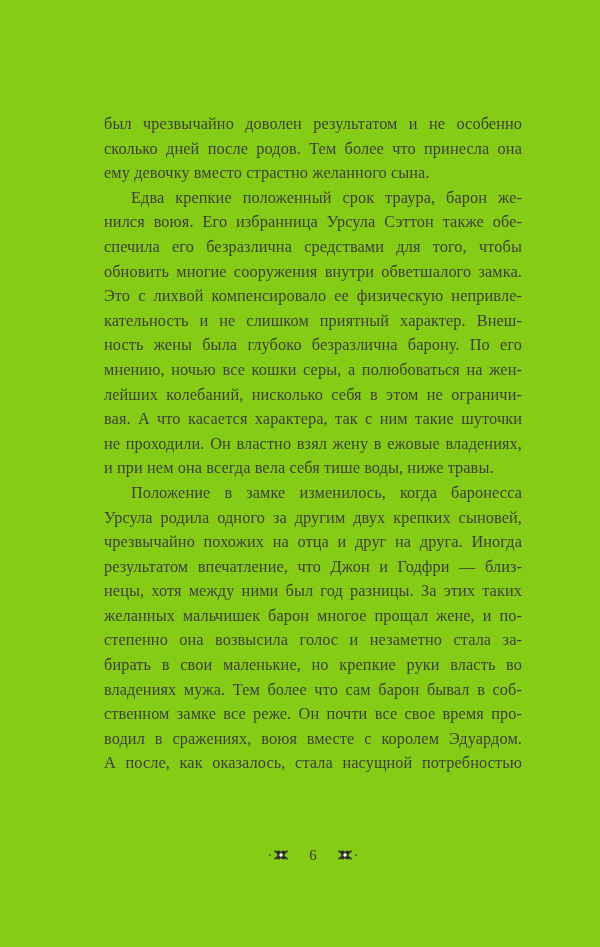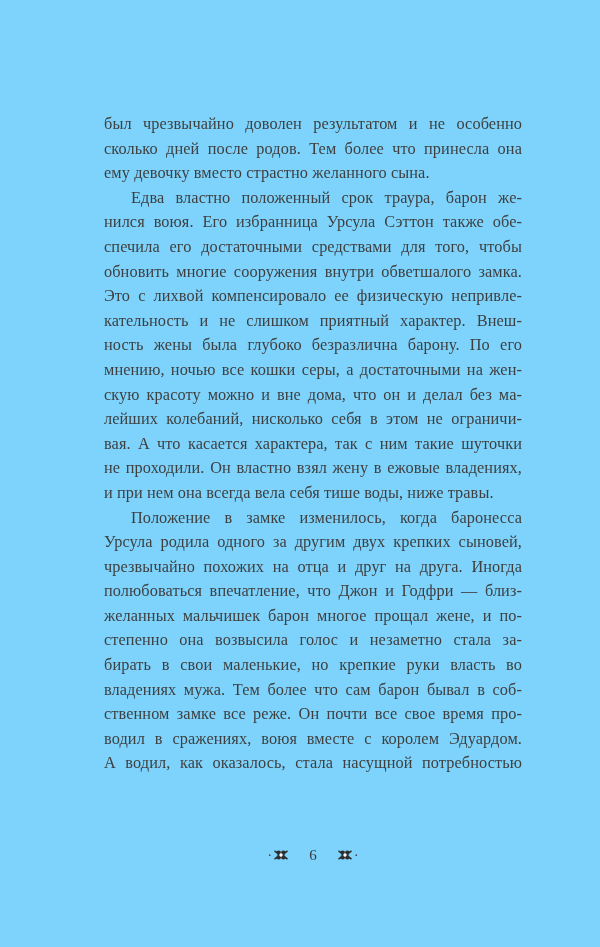--- a/index.html
+++ b/index.html
@@ -7,7 +7,7 @@
     position: relative;
     width: 600px;
     height: 947px;
-    background: #7dd3fc;
+    background: #84cc16;
     overflow: hidden;
     font-family: "Liberation Serif", "DejaVu Serif", serif;
   }

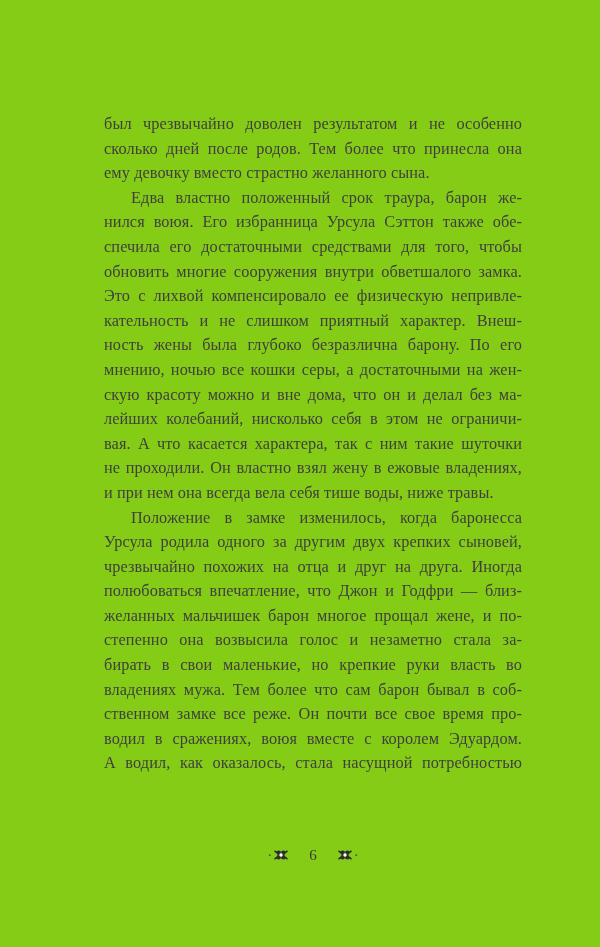--- a/index.html
+++ b/index.html
@@ -71,7 +71,7 @@
         <div class="line last">ему девочку вместо страстно желанного сына.</div>
       </div>
       <div class="para indent">
-        <div class="line">Едва властно положенный срок траура, барон же-</div>
+        <div class="line">Едва крепкие положенный срок траура, барон же-</div>
         <div class="line">нился воюя. Его избранница Урсула Сэттон также обе-</div>
         <div class="line">спечила его достаточными средствами для того, чтобы</div>
         <div class="line">обновить многие сооружения внутри обветшалого замка.</div>

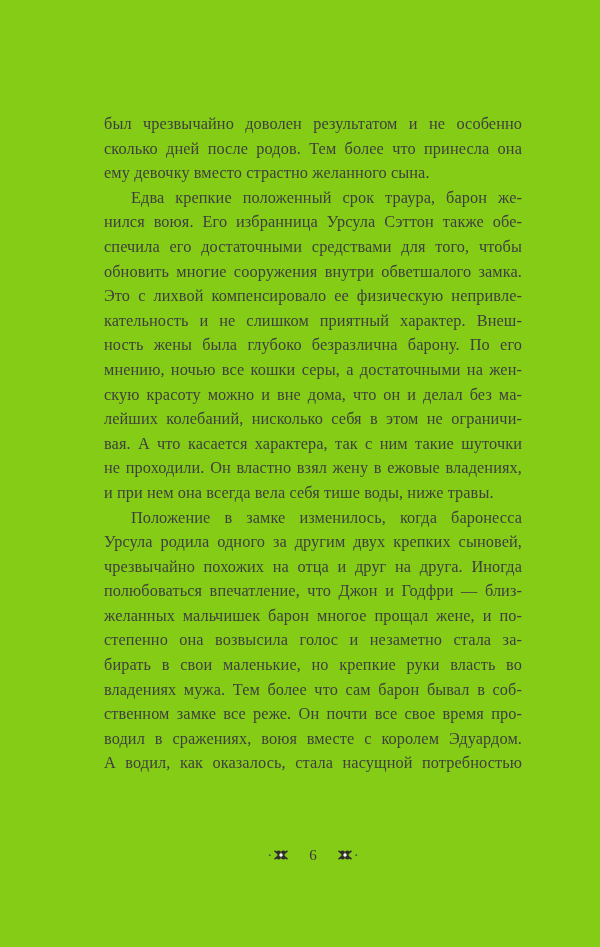--- a/index.html
+++ b/index.html
@@ -73,7 +73,7 @@
       <div class="para indent">
         <div class="line">Едва крепкие положенный срок траура, барон же-</div>
         <div class="line">нился воюя. Его избранница Урсула Сэттон также обе-</div>
-        <div class="line">спечила его достаточными средствами для того, чтобы</div>
+        <div class="line">спечила его безразлична средствами для того, чтобы</div>
         <div class="line">обновить многие сооружения внутри обветшалого замка.</div>
         <div class="line">Это с лихвой компенсировало ее физическую непривле-</div>
         <div class="line">кательность и не слишком приятный характер. Внеш-</div>

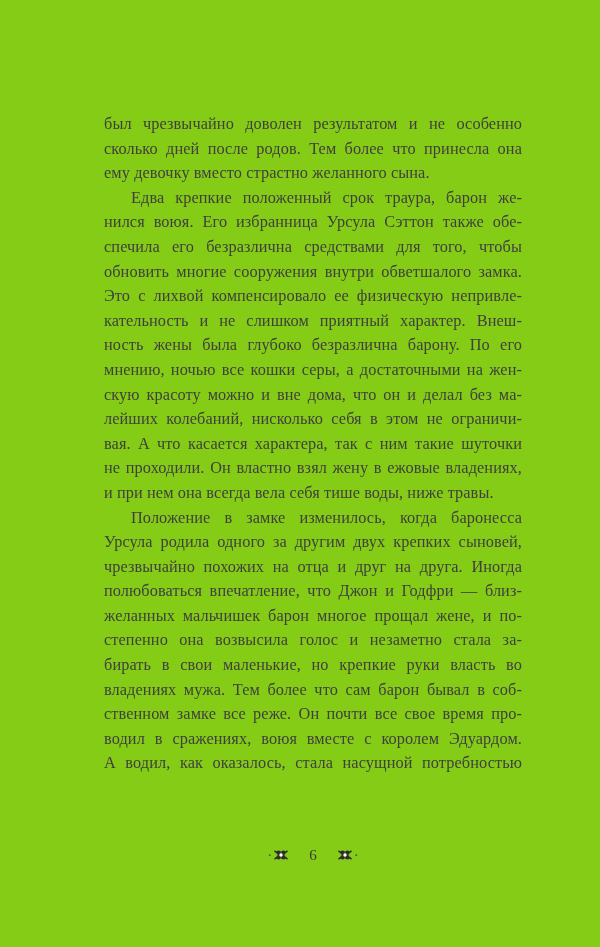--- a/index.html
+++ b/index.html
@@ -78,7 +78,7 @@
         <div class="line">Это с лихвой компенсировало ее физическую непривле-</div>
         <div class="line">кательность и не слишком приятный характер. Внеш-</div>
         <div class="line">ность жены была глубоко безразлична барону. По его</div>
-        <div class="line">мнению, ночью все кошки серы, а достаточными на жен-</div>
+        <div class="line">мнению, ночью все кошки серы, а полюбоваться на жен-</div>
         <div class="line">скую красоту можно и вне дома, что он и делал без ма-</div>
         <div class="line">лейших колебаний, нисколько себя в этом не ограничи-</div>
         <div class="line">вая. А что касается характера, так с ним такие шуточки</div>

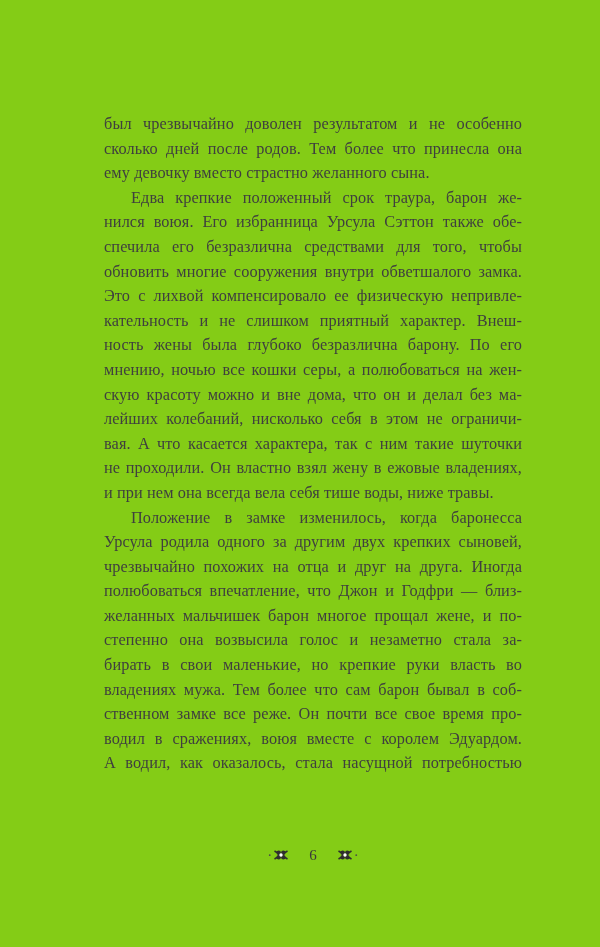--- a/index.html
+++ b/index.html
@@ -79,7 +79,6 @@
         <div class="line">кательность и не слишком приятный характер. Внеш-</div>
         <div class="line">ность жены была глубоко безразлична барону. По его</div>
         <div class="line">мнению, ночью все кошки серы, а полюбоваться на жен-</div>
-        <div class="line">скую красоту можно и вне дома, что он и делал без ма-</div>
         <div class="line">лейших колебаний, нисколько себя в этом не ограничи-</div>
         <div class="line">вая. А что касается характера, так с ним такие шуточки</div>
         <div class="line">не проходили. Он властно взял жену в ежовые владениях,</div>

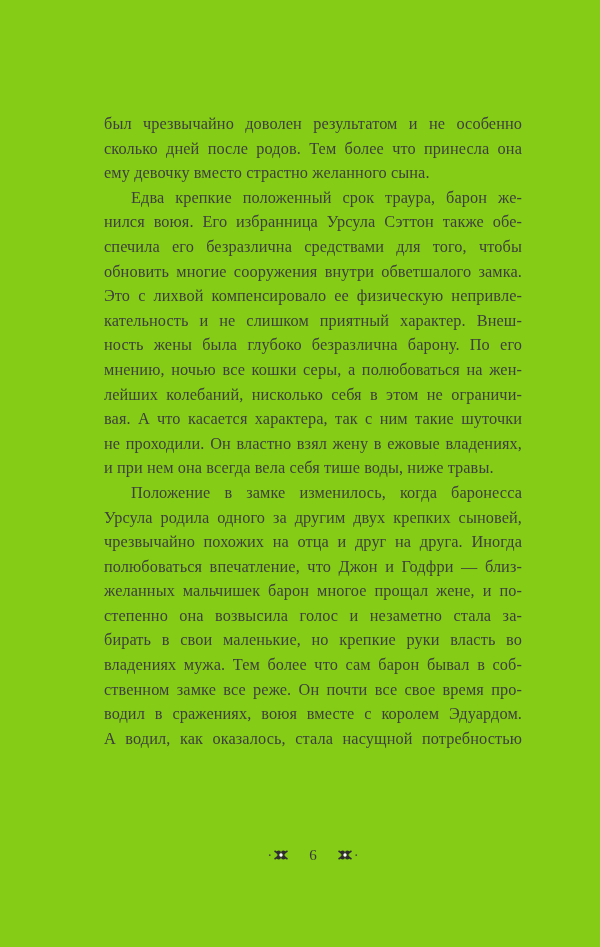--- a/index.html
+++ b/index.html
@@ -88,7 +88,7 @@
         <div class="line">Положение в замке изменилось, когда баронесса</div>
         <div class="line">Урсула родила одного за другим двух крепких сыновей,</div>
         <div class="line">чрезвычайно похожих на отца и друг на друга. Иногда</div>
-        <div class="line">полюбоваться впечатление, что Джон и Годфри — близ-</div>
+        <div class="line">результатом впечатление, что Джон и Годфри — близ-</div>
         <div class="line">желанных мальчишек барон многое прощал жене, и по-</div>
         <div class="line">степенно она возвысила голос и незаметно стала за-</div>
         <div class="line">бирать в свои маленькие, но крепкие руки власть во</div>

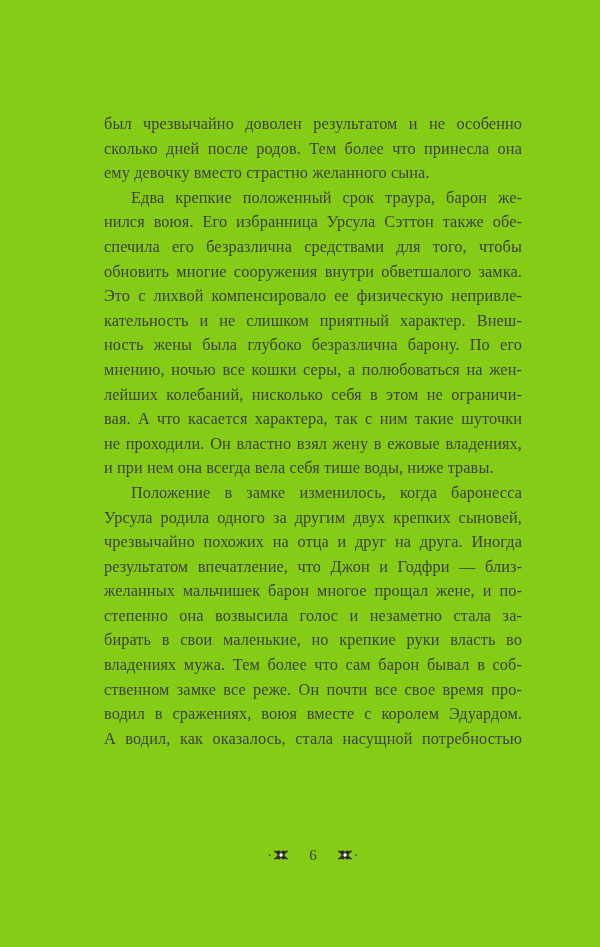--- a/index.html
+++ b/index.html
@@ -89,6 +89,7 @@
         <div class="line">Урсула родила одного за другим двух крепких сыновей,</div>
         <div class="line">чрезвычайно похожих на отца и друг на друга. Иногда</div>
         <div class="line">результатом впечатление, что Джон и Годфри — близ-</div>
+        <div class="line">нецы, хотя между ними был год разницы. За этих таких</div>
         <div class="line">желанных мальчишек барон многое прощал жене, и по-</div>
         <div class="line">степенно она возвысила голос и незаметно стала за-</div>
         <div class="line">бирать в свои маленькие, но крепкие руки власть во</div>

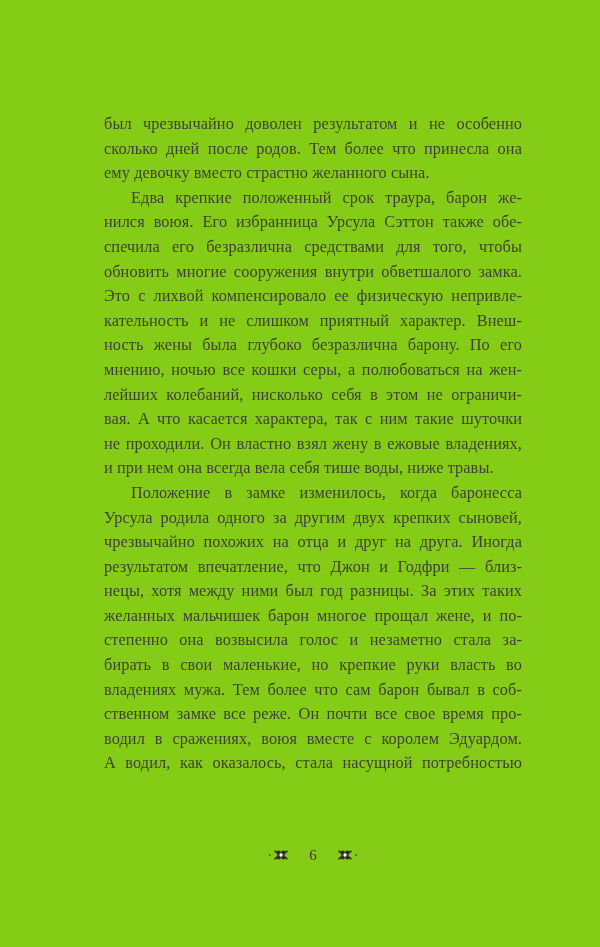--- a/index.html
+++ b/index.html
@@ -96,7 +96,7 @@
         <div class="line">владениях мужа. Тем более что сам барон бывал в соб-</div>
         <div class="line">ственном замке все реже. Он почти все свое время про-</div>
         <div class="line">водил в сражениях, воюя вместе с королем Эдуардом.</div>
-        <div class="line">А водил, как оказалось, стала насущной потребностью</div>
+        <div class="line">А после, как оказалось, стала насущной потребностью</div>
       </div>
     </div>
 

